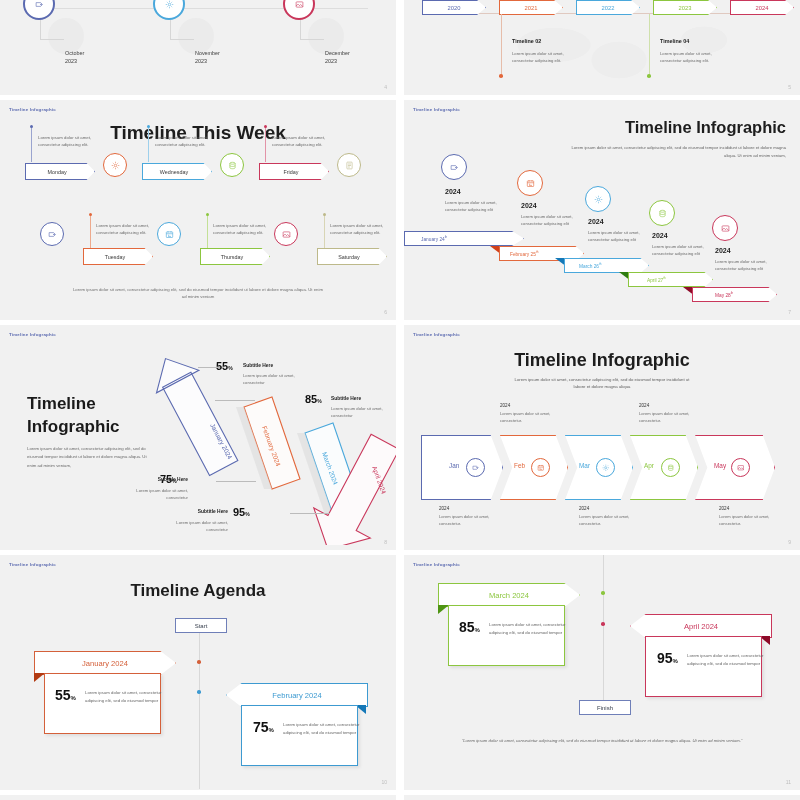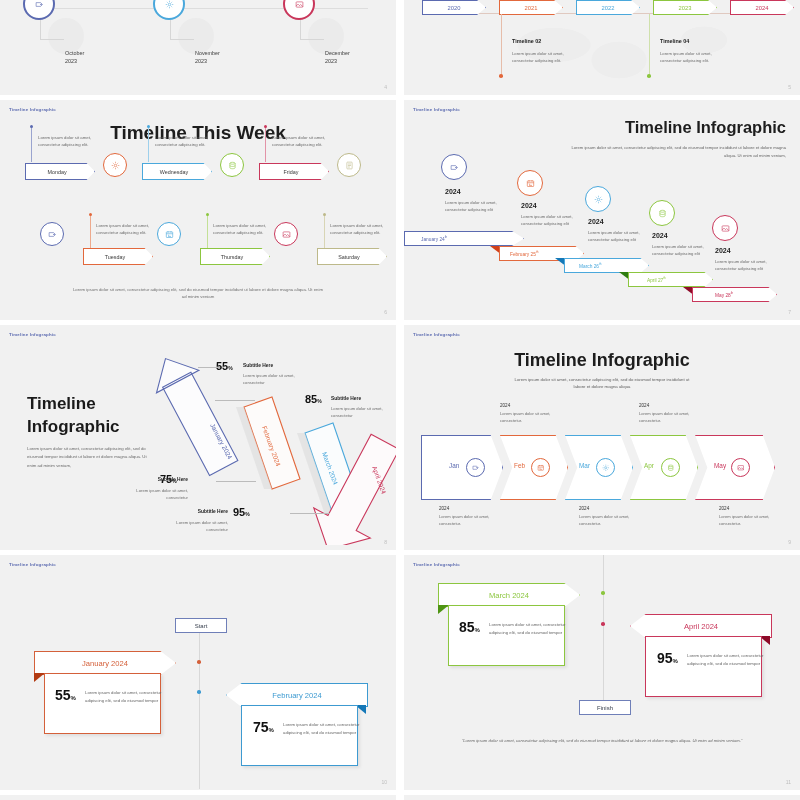--- a/index.html
+++ b/index.html
@@ -430,6 +430,7 @@
 
   <div class="slide h235">
     <div class="brand">Timeline Infographic</div>
+    <div class="ttl" style="position:absolute;left:0;right:0;top:26px;font-size:17px;">Timeline Agenda</div>
 
     <div class="axis" style="left:199px;top:74px;height:160px;"></div>
     <div class="cap" style="left:175px;top:63px;width:50px;height:13px;">Start</div>

